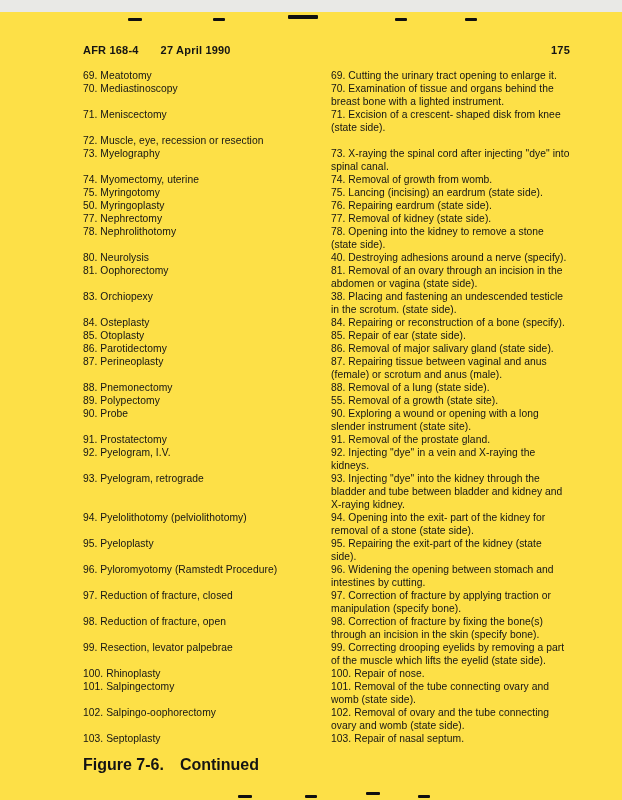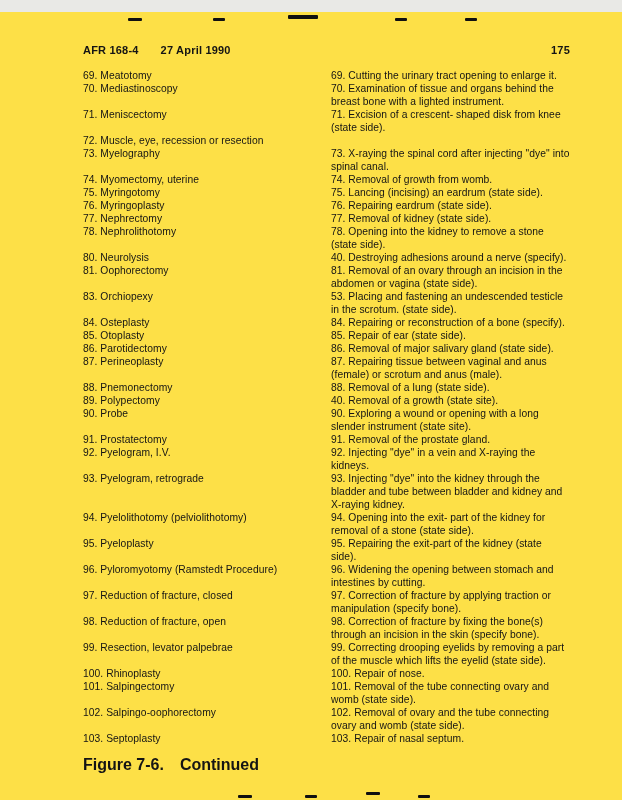--- a/index.html
+++ b/index.html
@@ -130,7 +130,7 @@
   </div>
 
   <div class="row">
-    <div class="term">76. Myringoplasty</div>
+    <div class="term">50. Myringoplasty</div>
     <div class="def">76. Repairing eardrum (state side).</div>
   </div>
 

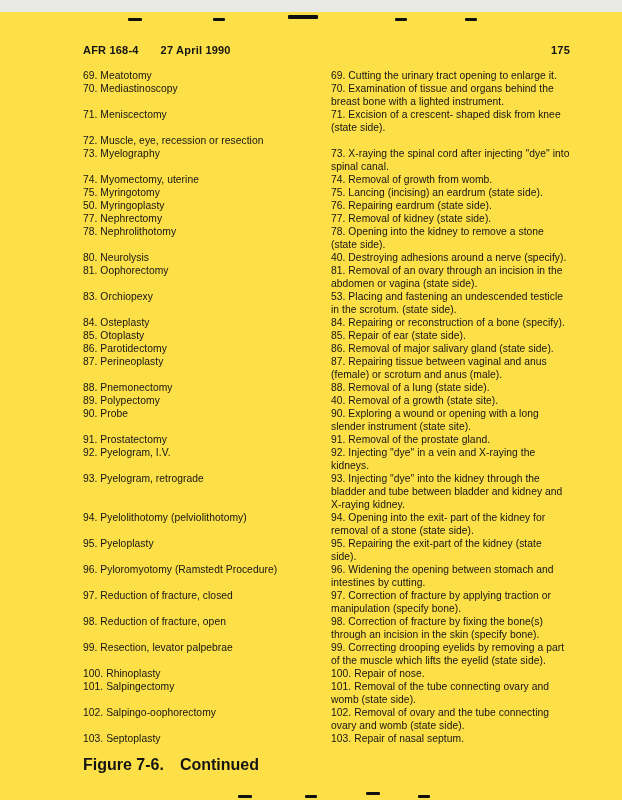--- a/index.html
+++ b/index.html
@@ -158,7 +158,7 @@
 
   <div class="row">
     <div class="term">83. Orchiopexy</div>
-    <div class="def">53. Placing and fastening an undescended testicle in the scrotum. (state side).</div>
+    <div class="def">38. Placing and fastening an undescended testicle in the scrotum. (state side).</div>
   </div>
 
   <div class="row">

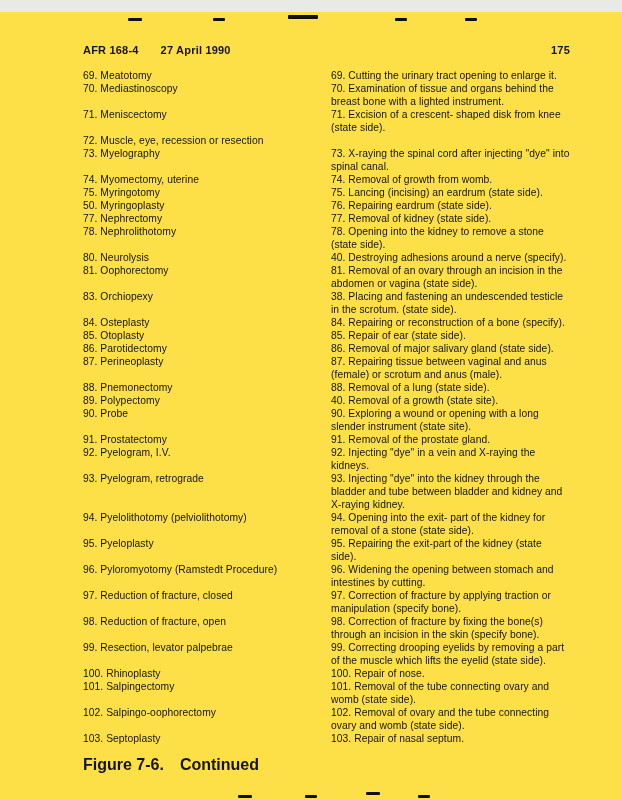--- a/index.html
+++ b/index.html
@@ -188,7 +188,7 @@
 
   <div class="row">
     <div class="term">89. Polypectomy</div>
-    <div class="def">40. Removal of a growth (state site).</div>
+    <div class="def">55. Removal of a growth (state site).</div>
   </div>
 
   <div class="row">

